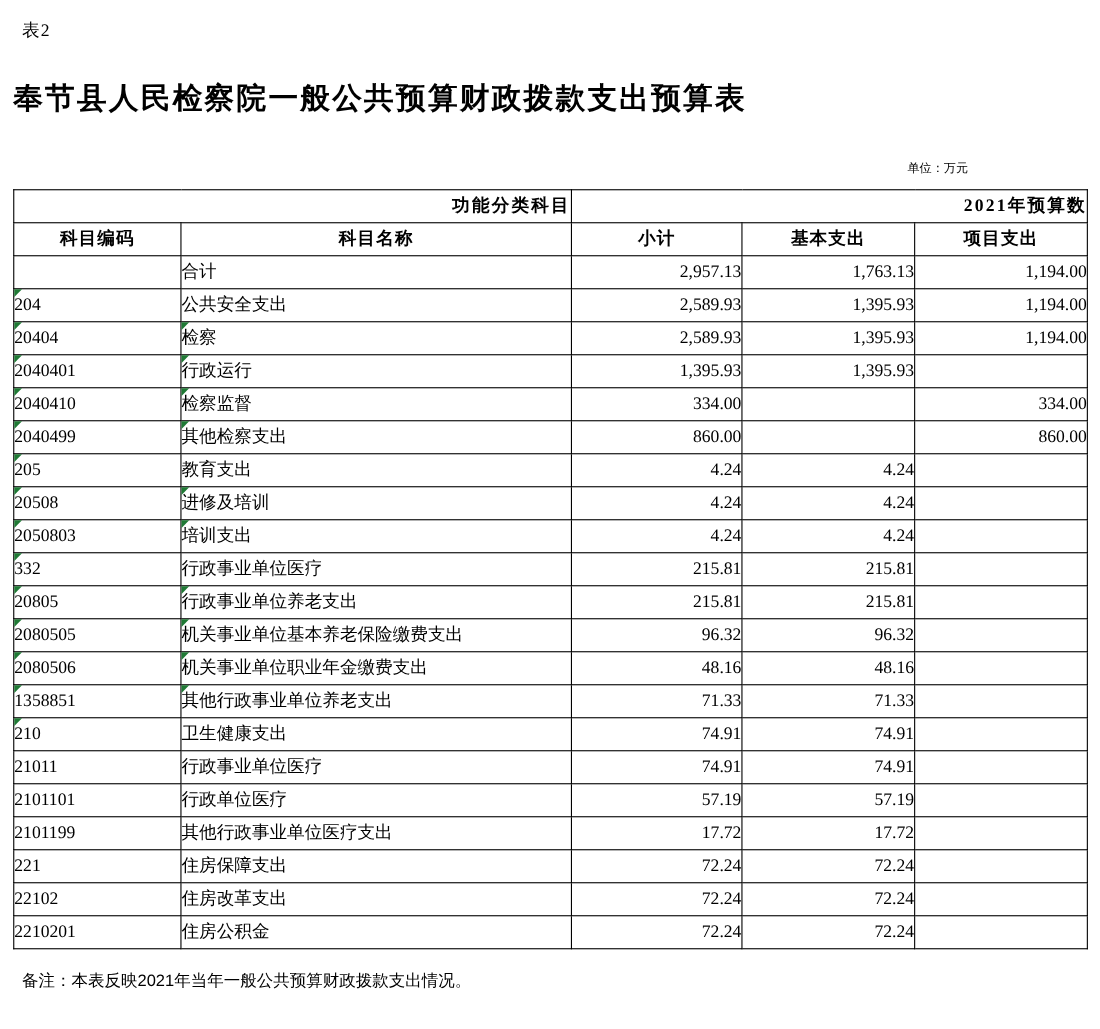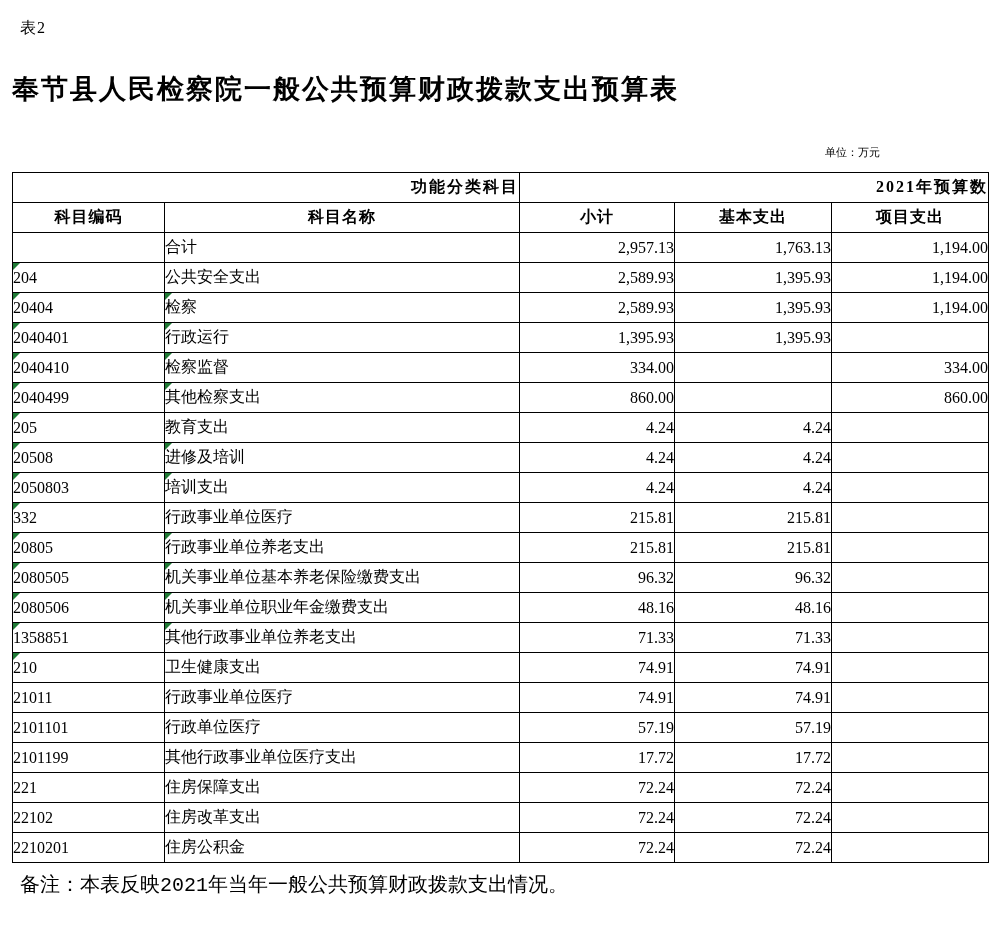--- a/index.html
+++ b/index.html
@@ -104,10 +104,10 @@
   .lvl1 { padding-left: 18px; }
   .lvl2 { padding-left: 30px; margin-top: 40px; }
   .footnote {
-    font-size: 20px;
-    margin-top: 8px;
+    font-size: 15px;
+    margin-top: 19px;
     padding-left: 8px;
-    font-family: Liberation Mono, monospace;
+    font-family: Liberation Sans, sans-serif;
   }
   col.c1 { width: 152px; }
   col.c2 { width: 355px; }

